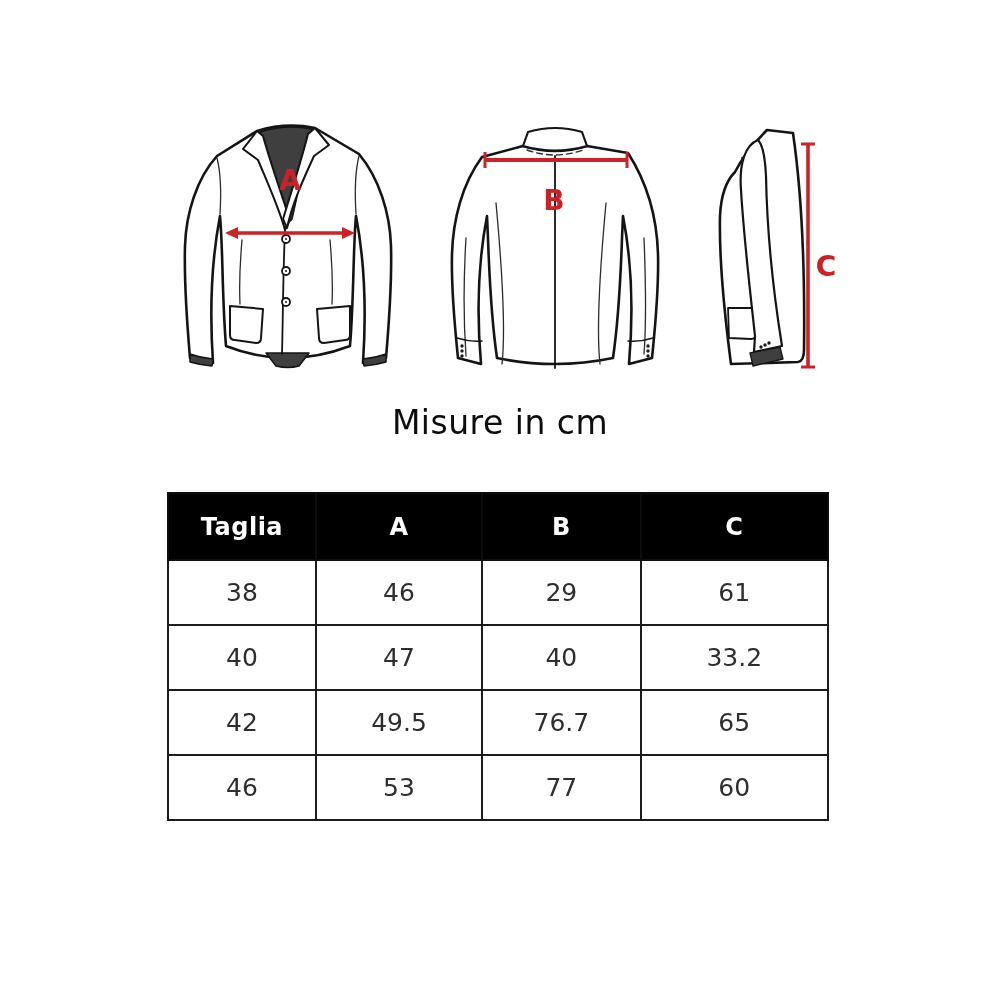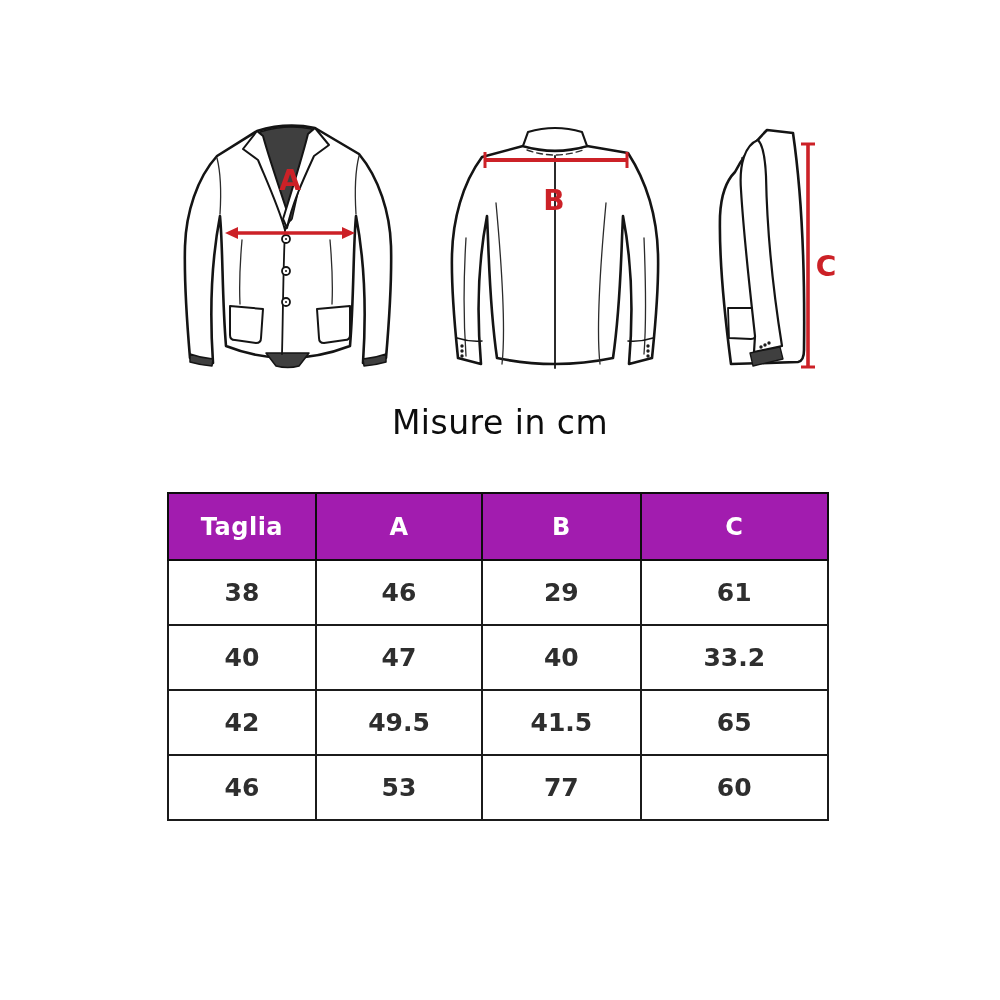--- a/index.html
+++ b/index.html
@@ -22,7 +22,7 @@
               font-size:33px;font-weight:normal;color:#0d0d0d;letter-spacing:0.5px;}
   .size-table{position:absolute;left:167px;top:492px;width:662px;
               border-collapse:collapse;table-layout:fixed;}
-  .size-table th{background:#a21caf;color:#ffffff;height:63px;font-size:24px;
+  .size-table th{background:#000000;color:#ffffff;height:63px;font-size:24px;
                  font-weight:bold;border:2px solid #0d0d0d;letter-spacing:0.5px;}
   .size-table td{border:2px solid #1b1b1b;height:61px;text-align:center;
                  vertical-align:middle;font-size:25px;font-weight:bold;color:#2e2e2e;}

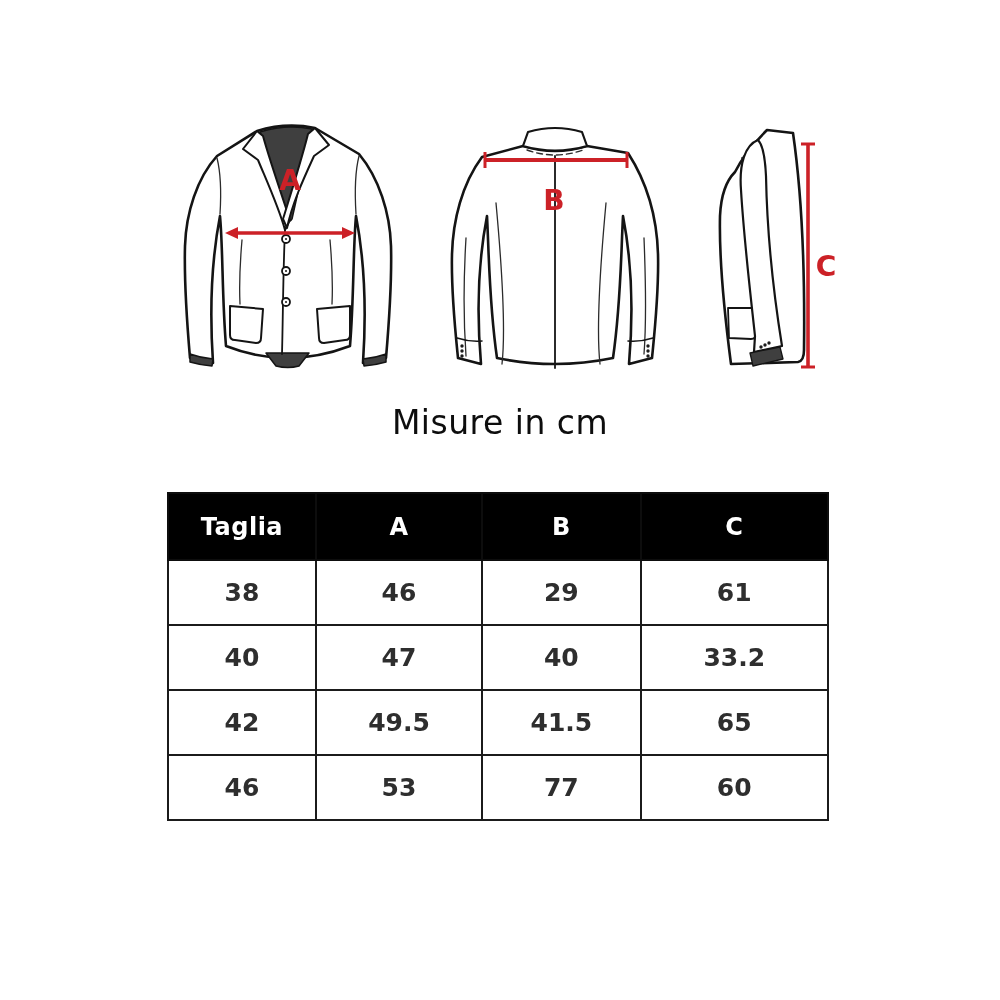--- a/index.html
+++ b/index.html
@@ -25,7 +25,7 @@
   .size-table th{background:#000000;color:#ffffff;height:63px;font-size:24px;
                  font-weight:bold;border:2px solid #0d0d0d;letter-spacing:0.5px;}
   .size-table td{border:2px solid #1b1b1b;height:61px;text-align:center;
-                 vertical-align:middle;font-size:25px;font-weight:bold;color:#2e2e2e;}
+                 vertical-align:middle;font-size:25px;font-weight:normal;color:#2e2e2e;}
 </style>
 </head>
 <body>

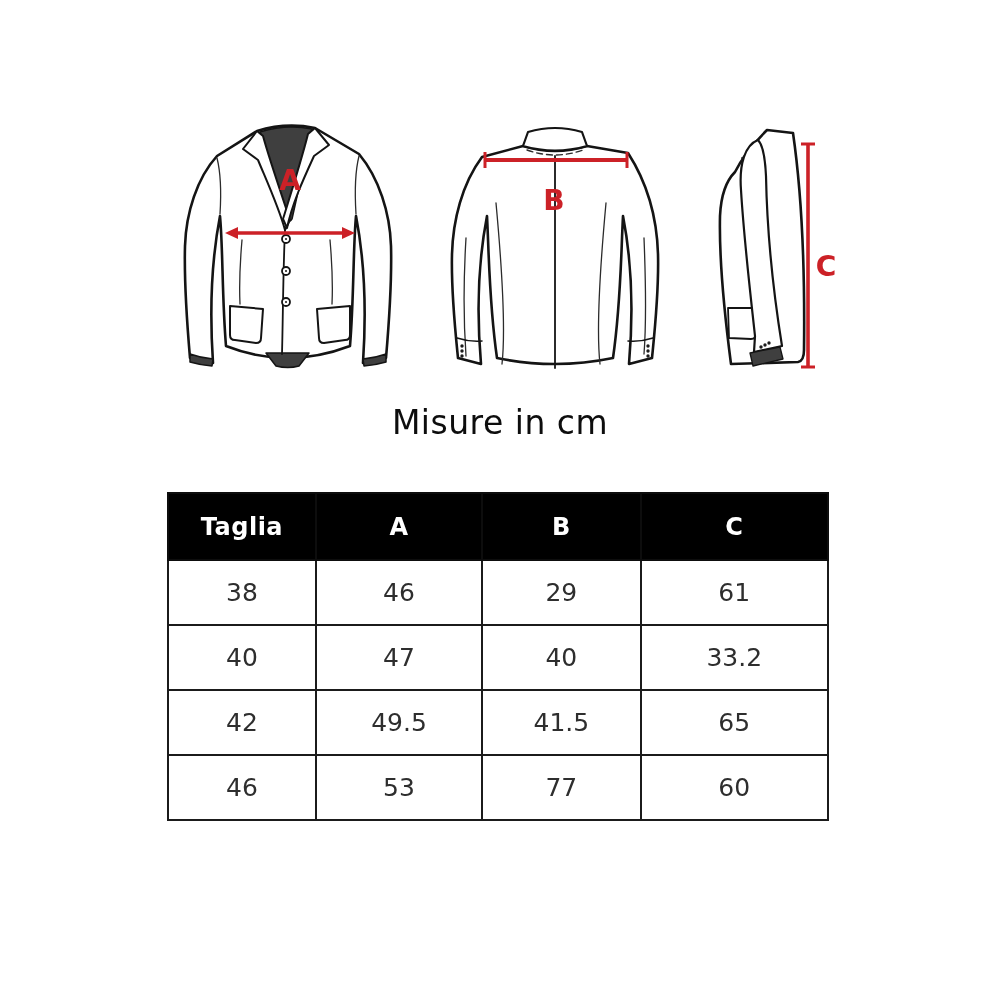--- a/index.html
+++ b/index.html
@@ -153,7 +153,7 @@
       <tr>
         <td>42</td>
         <td>49.5</td>
-        <td>41.5</td>
+        <td>76.7</td>
         <td>65</td>
       </tr>
       <tr>

